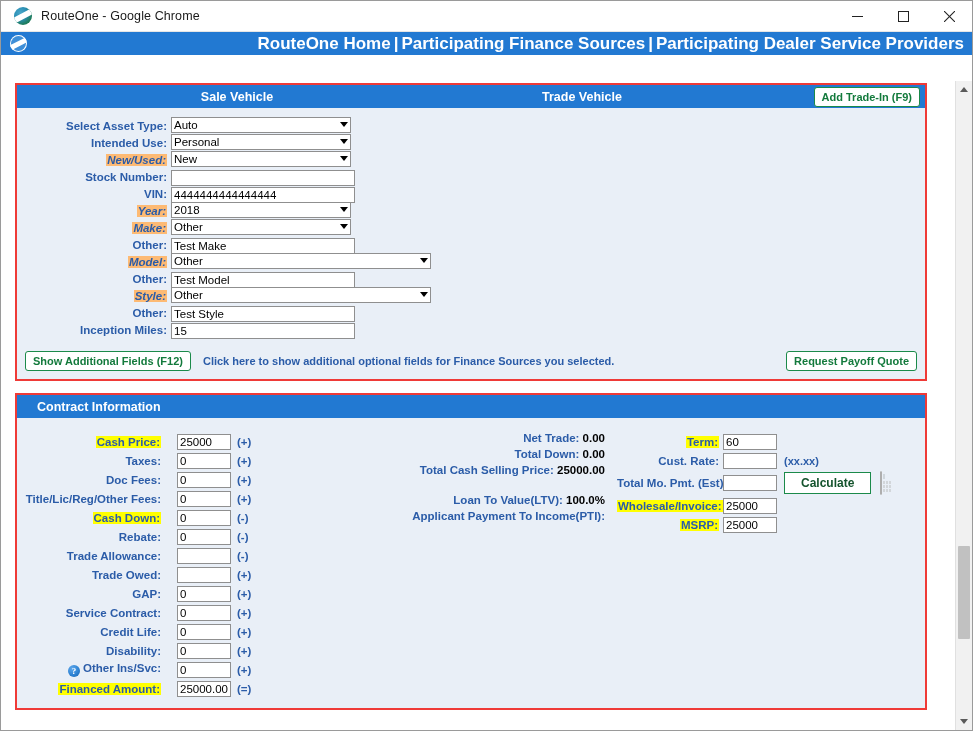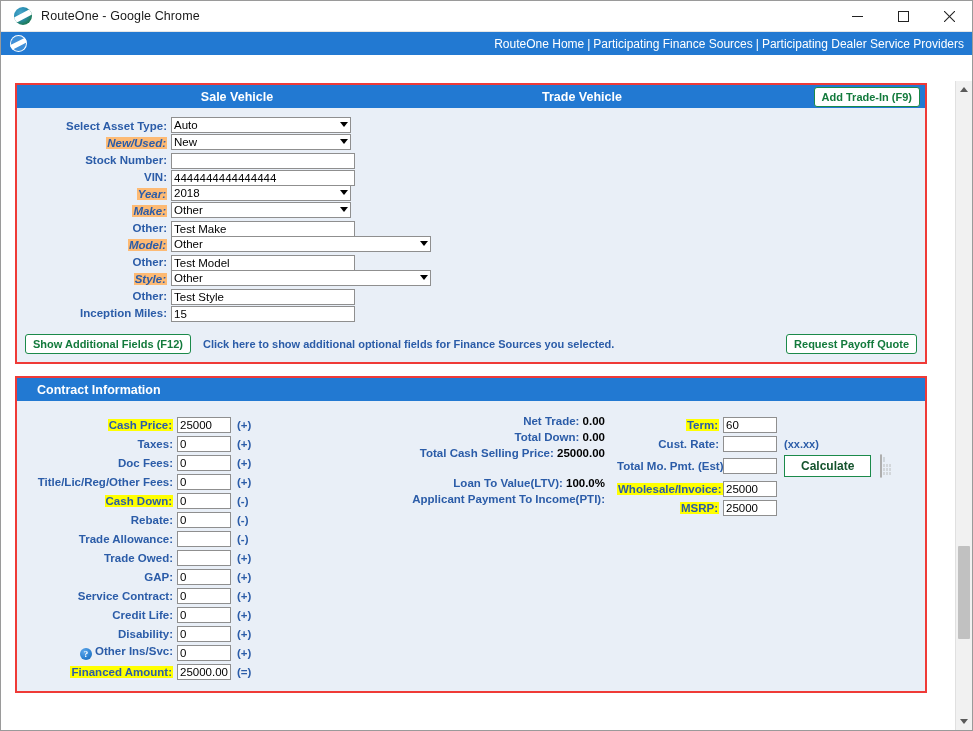--- a/index.html
+++ b/index.html
@@ -85,7 +85,7 @@
     content: ""; position: absolute; left: -2px; top: 5.5px; width: 22px; height: 4.5px;
     background: #ffffff; transform: rotate(-27deg);
   }
-  .ronav-links { font-size: 12px; font-weight: normal; color: #ffffff; white-space: nowrap; }
+  .ronav-links { font-size: 17px; font-weight: bold; color: #ffffff; white-space: nowrap; }
   .ronav-links span.lk { cursor: pointer; }
   .ronav-links span.pipe { padding: 0 3px; }
 

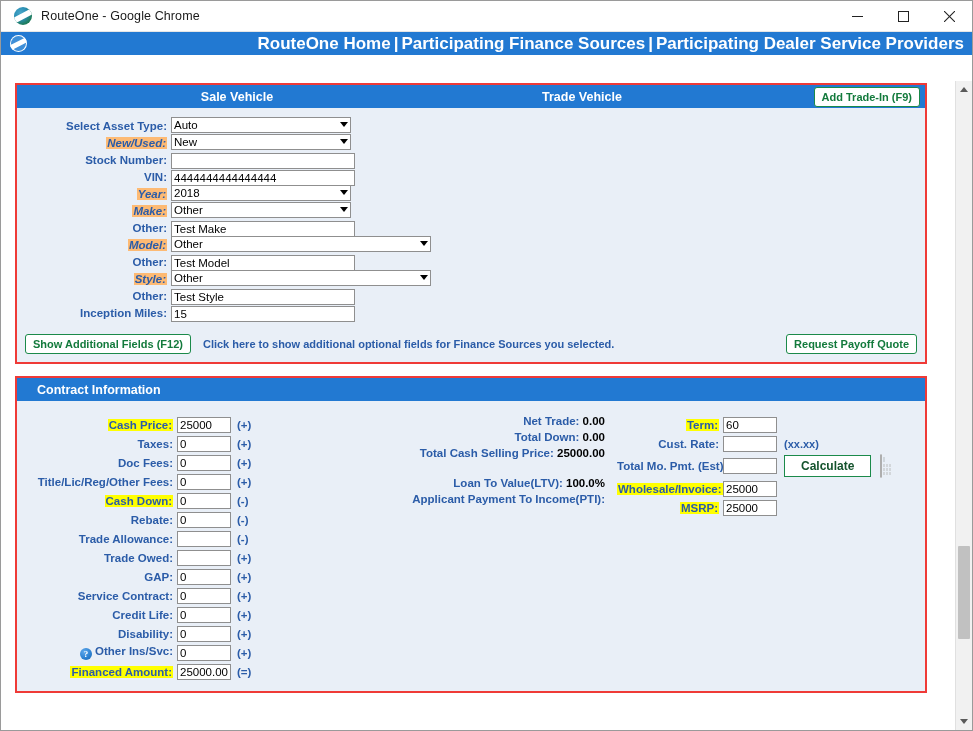--- a/index.html
+++ b/index.html
@@ -271,6 +271,10 @@
               <div class="fctl"><div class="selbox w-sel"><span class="txt">Auto</span><span class="arrow"></span></div></div>
             </div>
             <div class="frow">
+              <div class="flabel"><span>Intended Use:</span></div>
+              <div class="fctl"><div class="selbox w-sel"><span class="txt">Personal</span><span class="arrow"></span></div></div>
+            </div>
+            <div class="frow">
               <div class="flabel hl"><span>New/Used:</span></div>
               <div class="fctl"><div class="selbox w-sel"><span class="txt">New</span><span class="arrow"></span></div></div>
             </div>

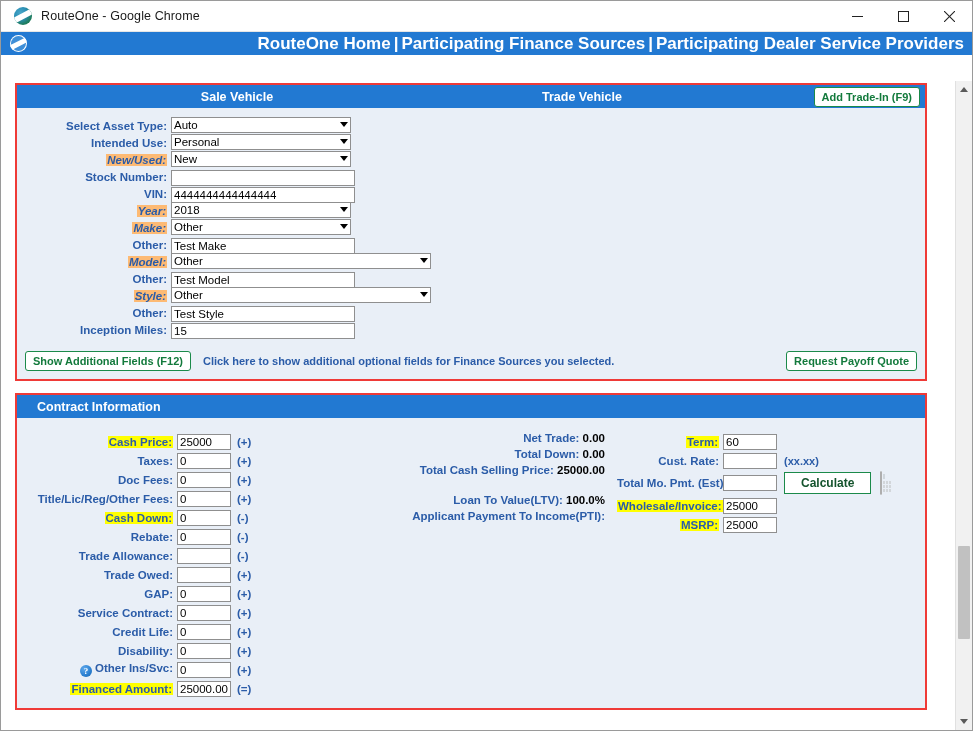--- a/index.html
+++ b/index.html
@@ -162,7 +162,7 @@
   .ci-col-left { position: absolute; left: 0; top: 14px; width: 260px; }
   .crow { display: flex; align-items: center; height: 19px; }
   .clabel {
-    width: 160px; text-align: right; padding-right: 4px;
+    width: 160px; text-align: right; padding-right: 16px;
     font-size: 11.5px; font-weight: bold; color: #2b5ca8; white-space: nowrap;
     position: relative;
   }

